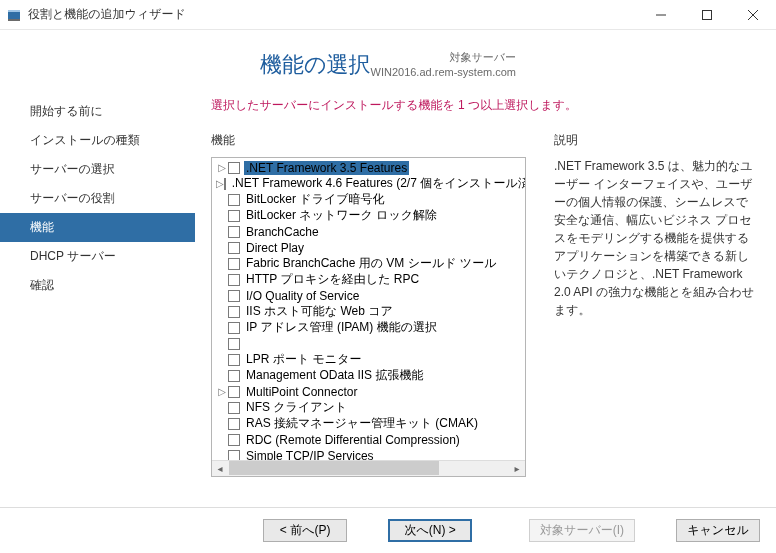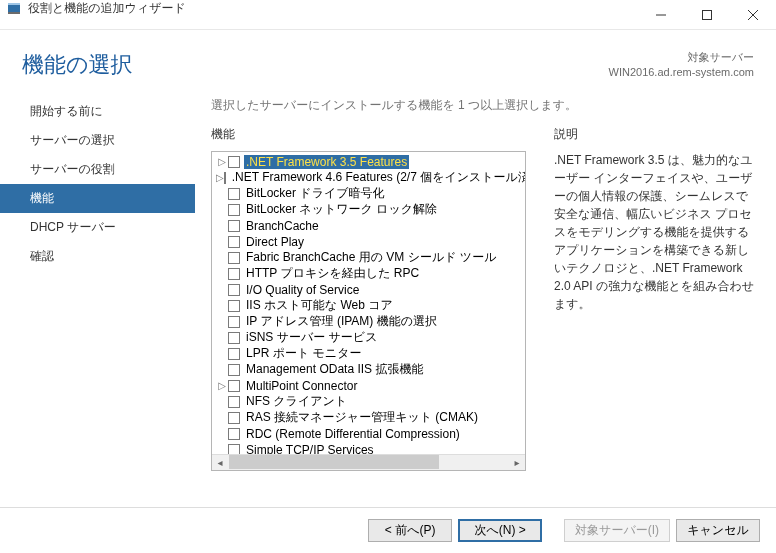--- a/index.html
+++ b/index.html
@@ -20,6 +20,7 @@
   .titlebar {
     height: 30px;
     display: flex;
+    align-items: center;
     padding: 0 0 0 6px;
     border-bottom: 1px solid #e8e8e8;
   }

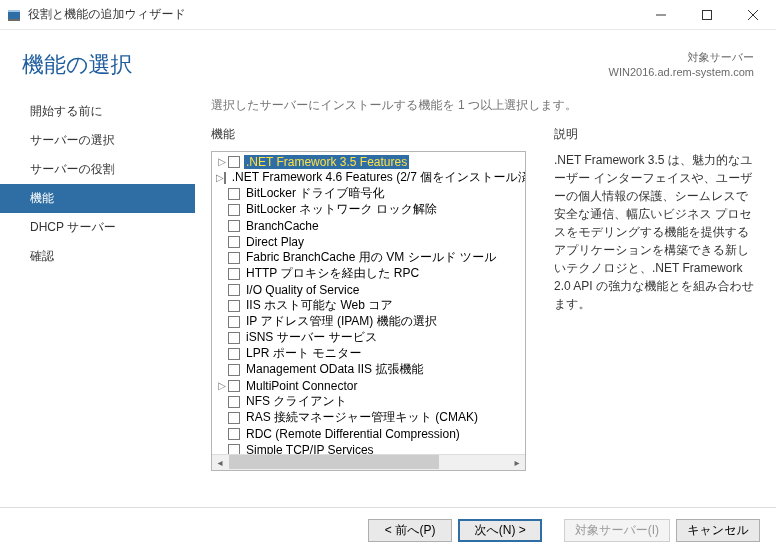--- a/index.html
+++ b/index.html
@@ -41,7 +41,7 @@
   
   .header {
     padding: 14px 22px 10px 22px;
-    display: flex; align-items: flex-start; justify-content: space-between;
+    display: flex; align-items: flex-start; justify-content: center;
   }
   .header-title {
     font-size: 22px;

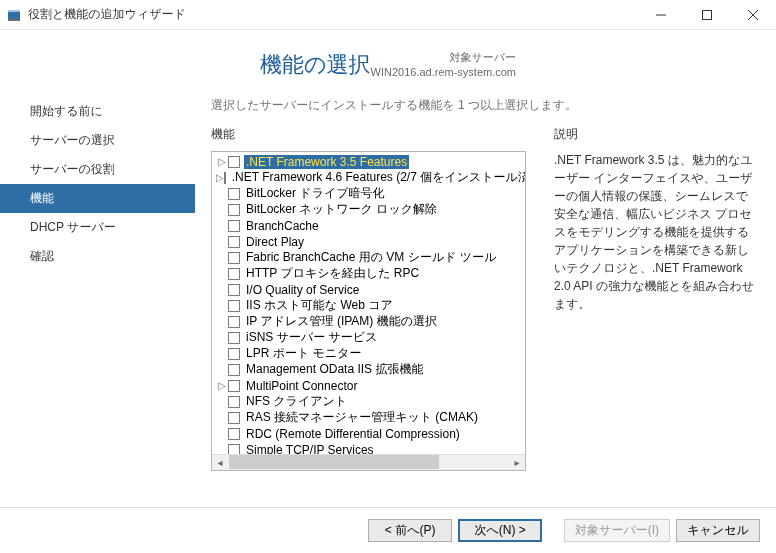--- a/index.html
+++ b/index.html
@@ -88,8 +88,8 @@
   }
   .content-instr {
     font-size: 12px;
-    color: #737373;
-    margin-bottom: 12px;
+    color: #be185d;
+    margin-bottom: 18px;
   }
   .panes {
     display: flex;

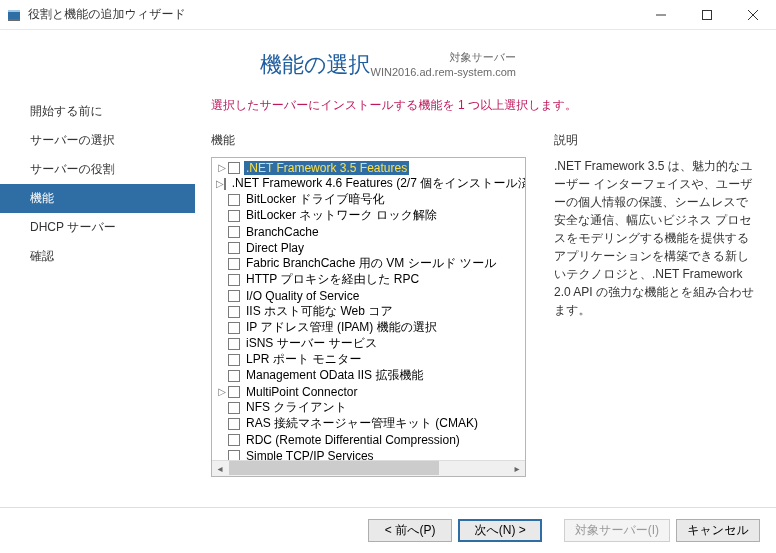--- a/index.html
+++ b/index.html
@@ -246,6 +246,7 @@
 
   <div class="nav" id="nav">
       <div class="nav-item">開始する前に</div>
+      <div class="nav-item">インストールの種類</div>
       <div class="nav-item">サーバーの選択</div>
       <div class="nav-item">サーバーの役割</div>
       <div class="nav-item active">機能</div>

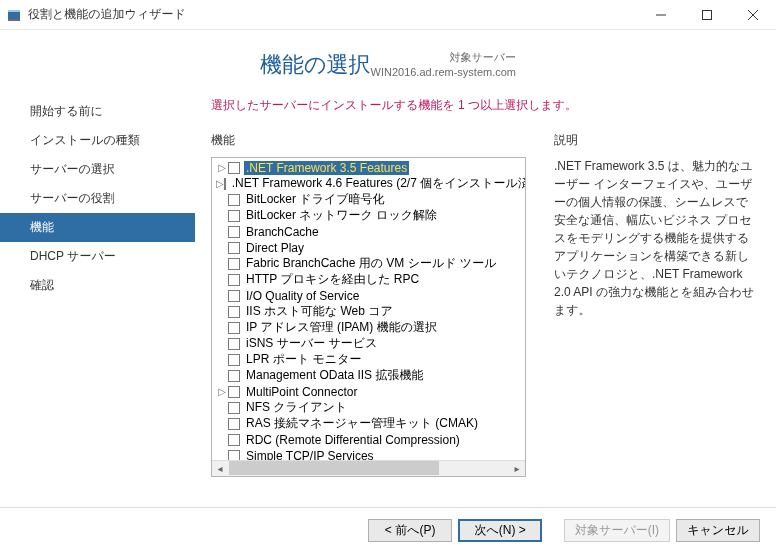--- a/index.html
+++ b/index.html
@@ -146,7 +146,7 @@
   }
   .tree-label.sel {
     background: #2f6ea5;
-    color: #fde047;
+    color: #000000;
     text-align: right;
   }
   .hscroll {

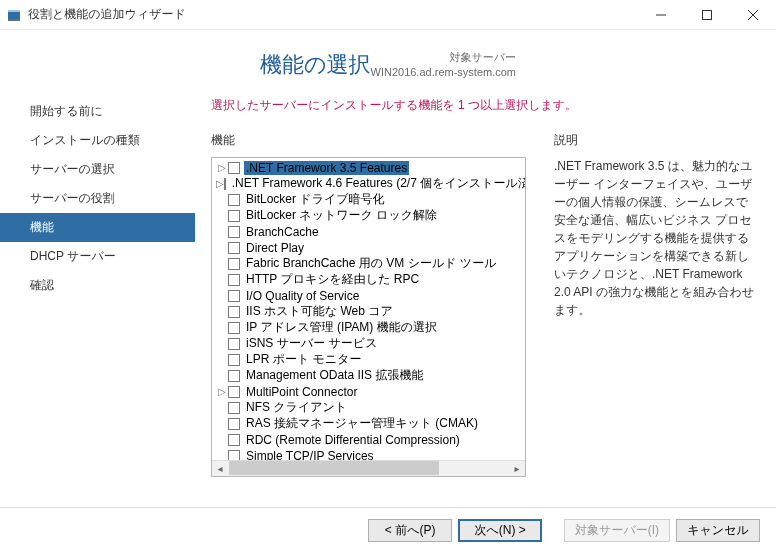--- a/index.html
+++ b/index.html
@@ -321,7 +321,6 @@
                 <div class="tree-row">
                   <span class="tw"></span>
                   <span class="cb"></span>
-                  <span class="tree-label">iSNS サーバー サービス</span>
                 </div>
                 <div class="tree-row">
                   <span class="tw"></span>

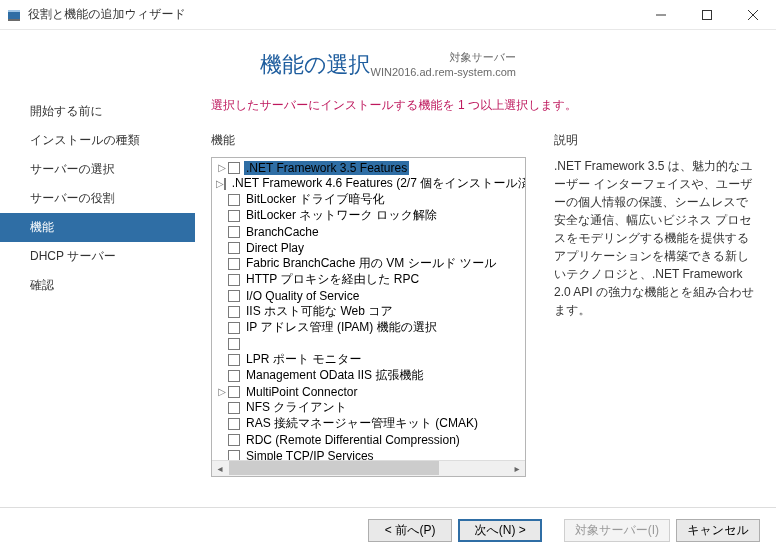--- a/index.html
+++ b/index.html
@@ -191,6 +191,7 @@
     font-size: 12px;
     display: inline-flex; align-items:center; justify-content:center;
     padding: 0 10px;
+    margin-left: 35px;
   }
   .btn.default {
     border: 1px solid #2f6ea5;

